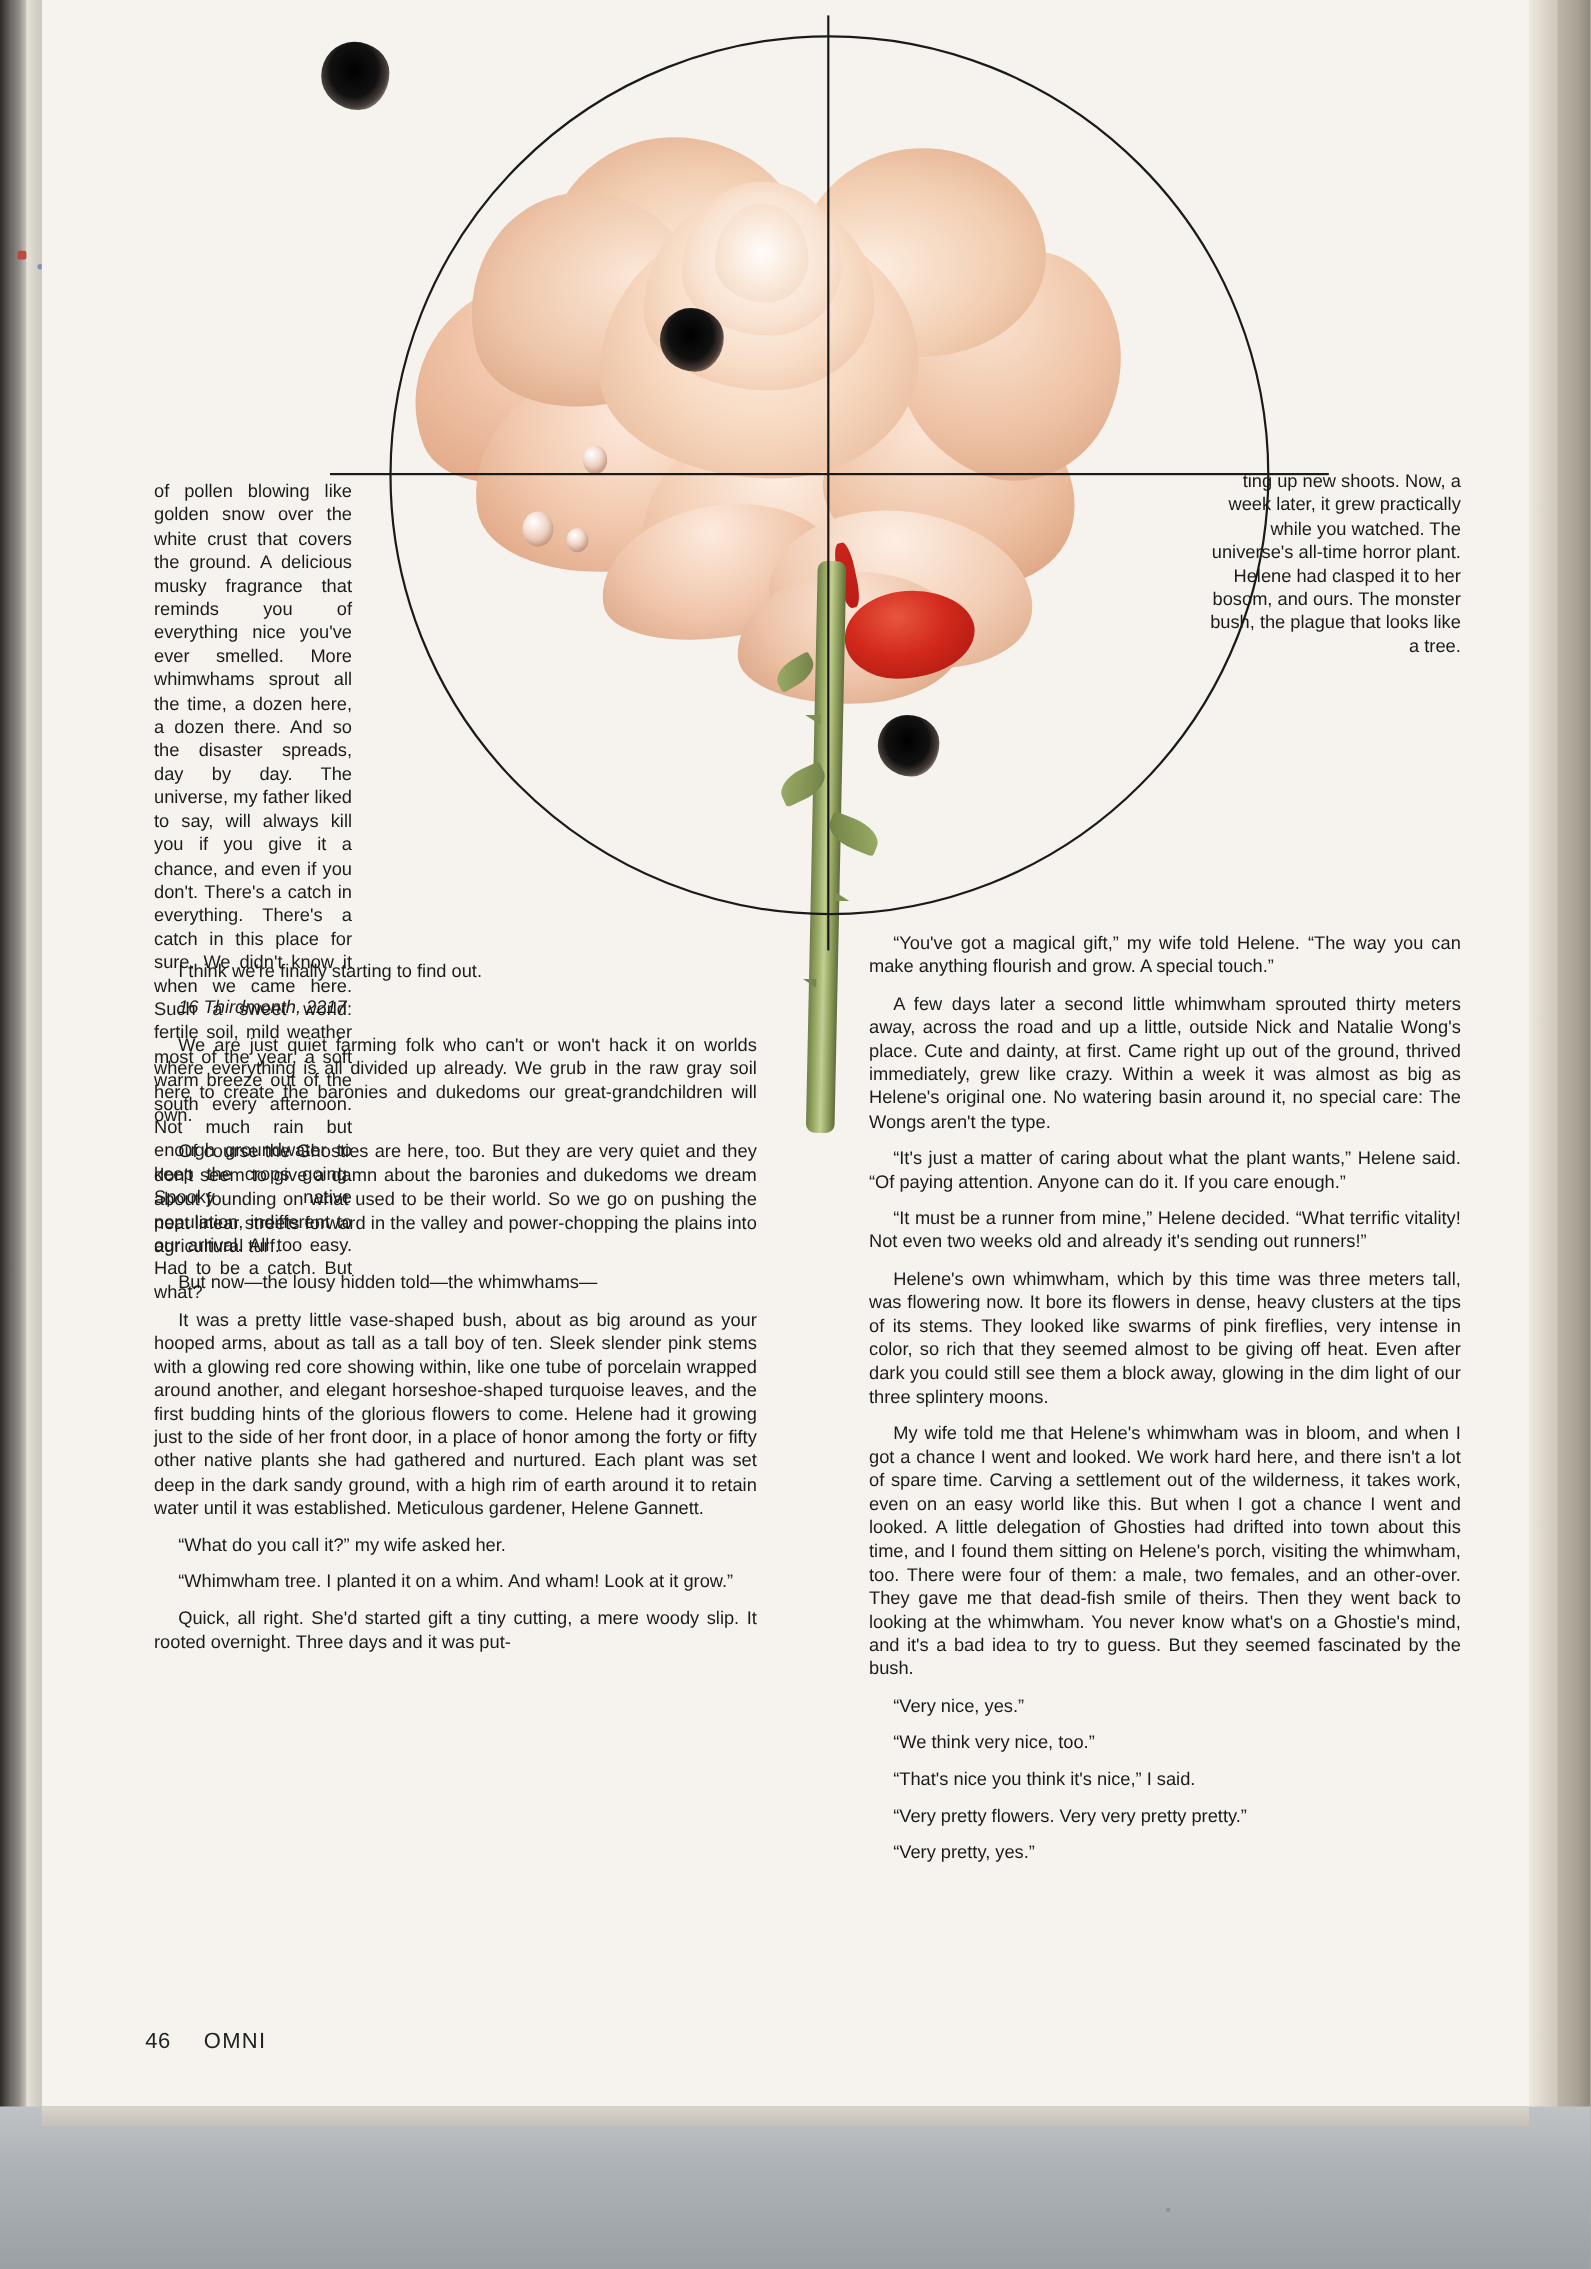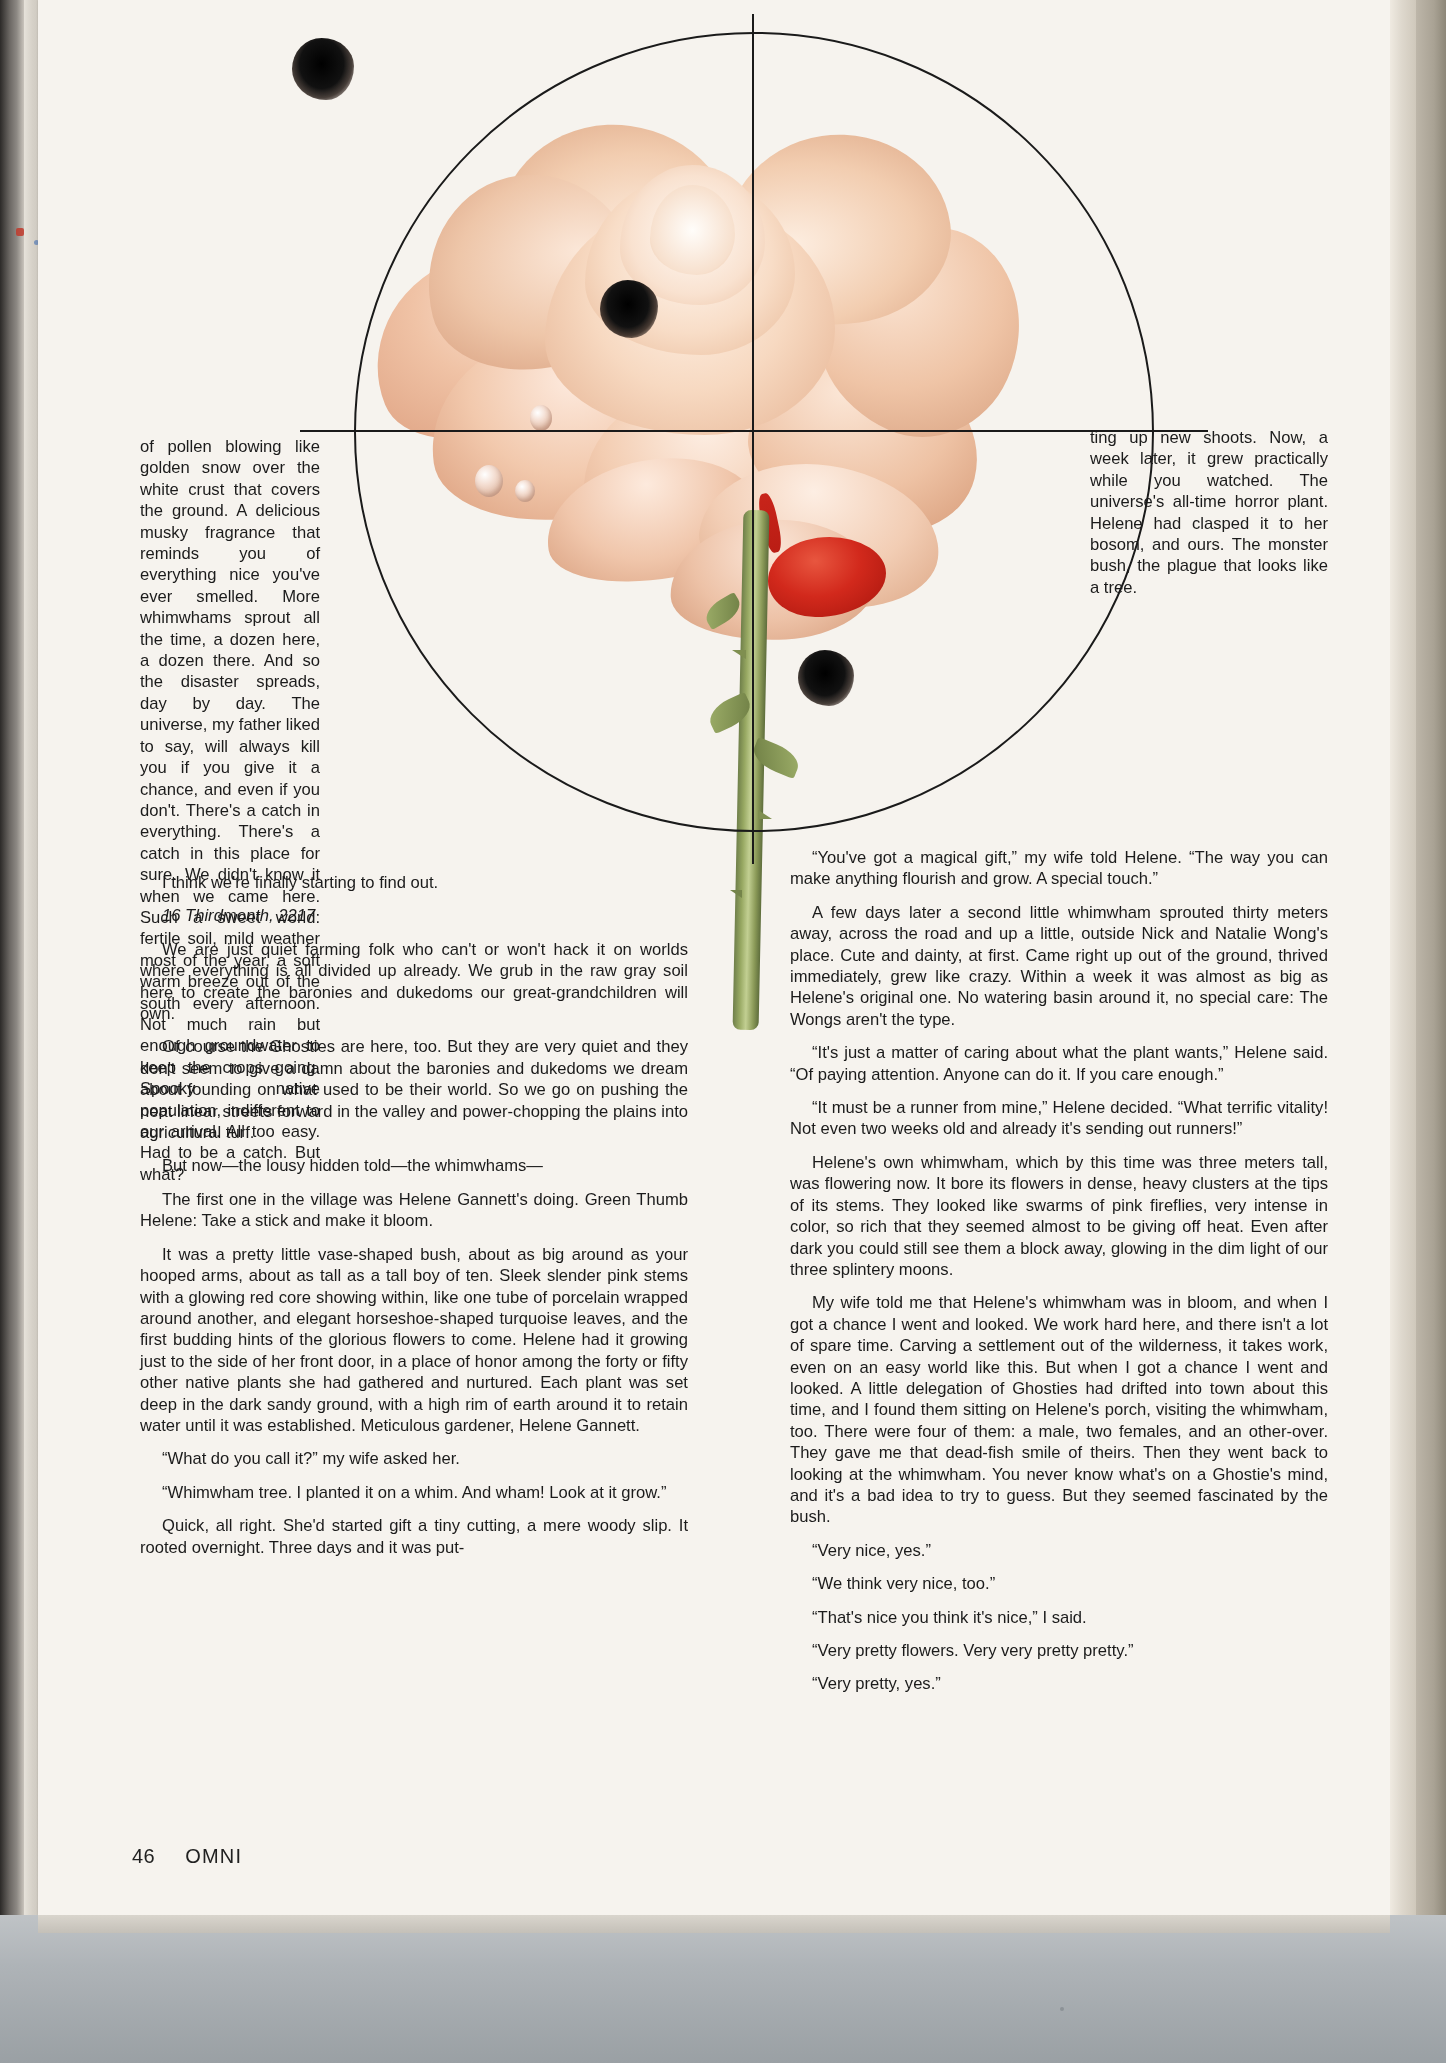--- a/index.html
+++ b/index.html
@@ -204,6 +204,7 @@
   #col-right-narrow {
     left: 1078px; top: 415px;
     width: 262px;
+    text-align: right;
   }
   #col-right-wide {
     left: 778px; top: 835px;

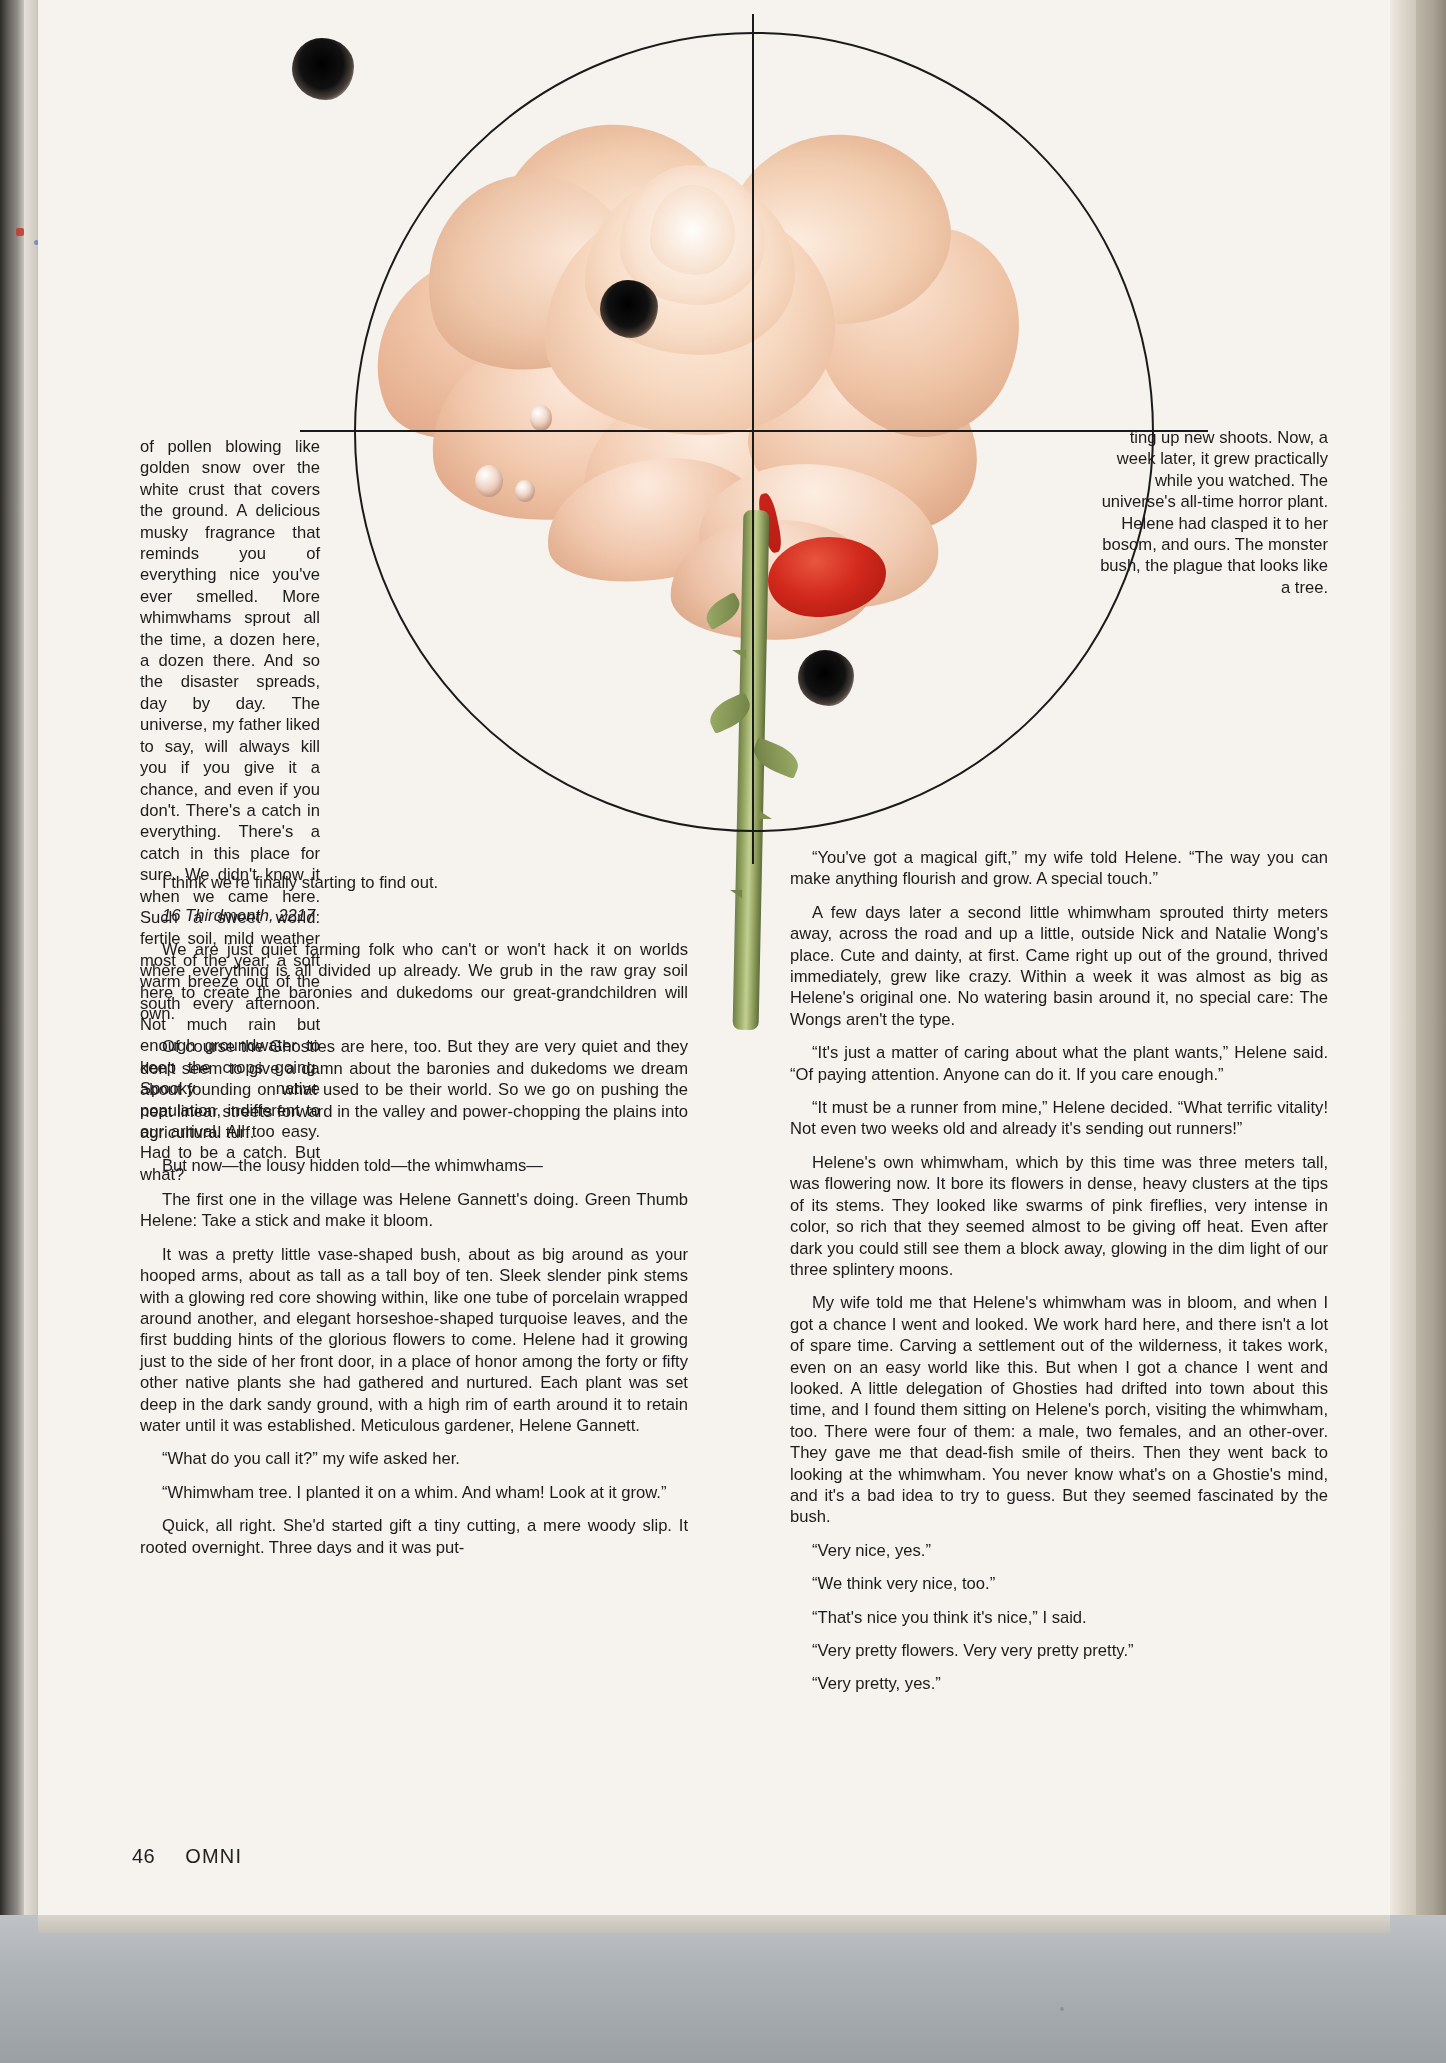--- a/index.html
+++ b/index.html
@@ -291,7 +291,6 @@
     <p>We are just quiet farming folk who can't or won't hack it on worlds where everything is all divided up already. We grub in the raw gray soil here to create the baronies and dukedoms our great-grandchildren will own.</p>
     <p>Of course the Ghosties are here, too. But they are very quiet and they don't seem to give a damn about the baronies and dukedoms we dream about founding on what used to be their world. So we go on pushing the neat linear streets forward in the valley and power-chopping the plains into agricultural turf.</p>
     <p>But now—the lousy hidden told—the whimwhams—</p>
-    <p>The first one in the village was Helene Gannett's doing. Green Thumb Helene: Take a stick and make it bloom.</p>
     <p>It was a pretty little vase-shaped bush, about as big around as your hooped arms, about as tall as a tall boy of ten. Sleek slender pink stems with a glowing red core showing within, like one tube of porcelain wrapped around another, and elegant horseshoe-shaped turquoise leaves, and the first budding hints of the glorious flowers to come. Helene had it growing just to the side of her front door, in a place of honor among the forty or fifty other native plants she had gathered and nurtured. Each plant was set deep in the dark sandy ground, with a high rim of earth around it to retain water until it was established. Meticulous gardener, Helene Gannett.</p>
     <p>“What do you call it?” my wife asked her.</p>
     <p>“Whimwham tree. I planted it on a whim. And wham! Look at it grow.”</p>

